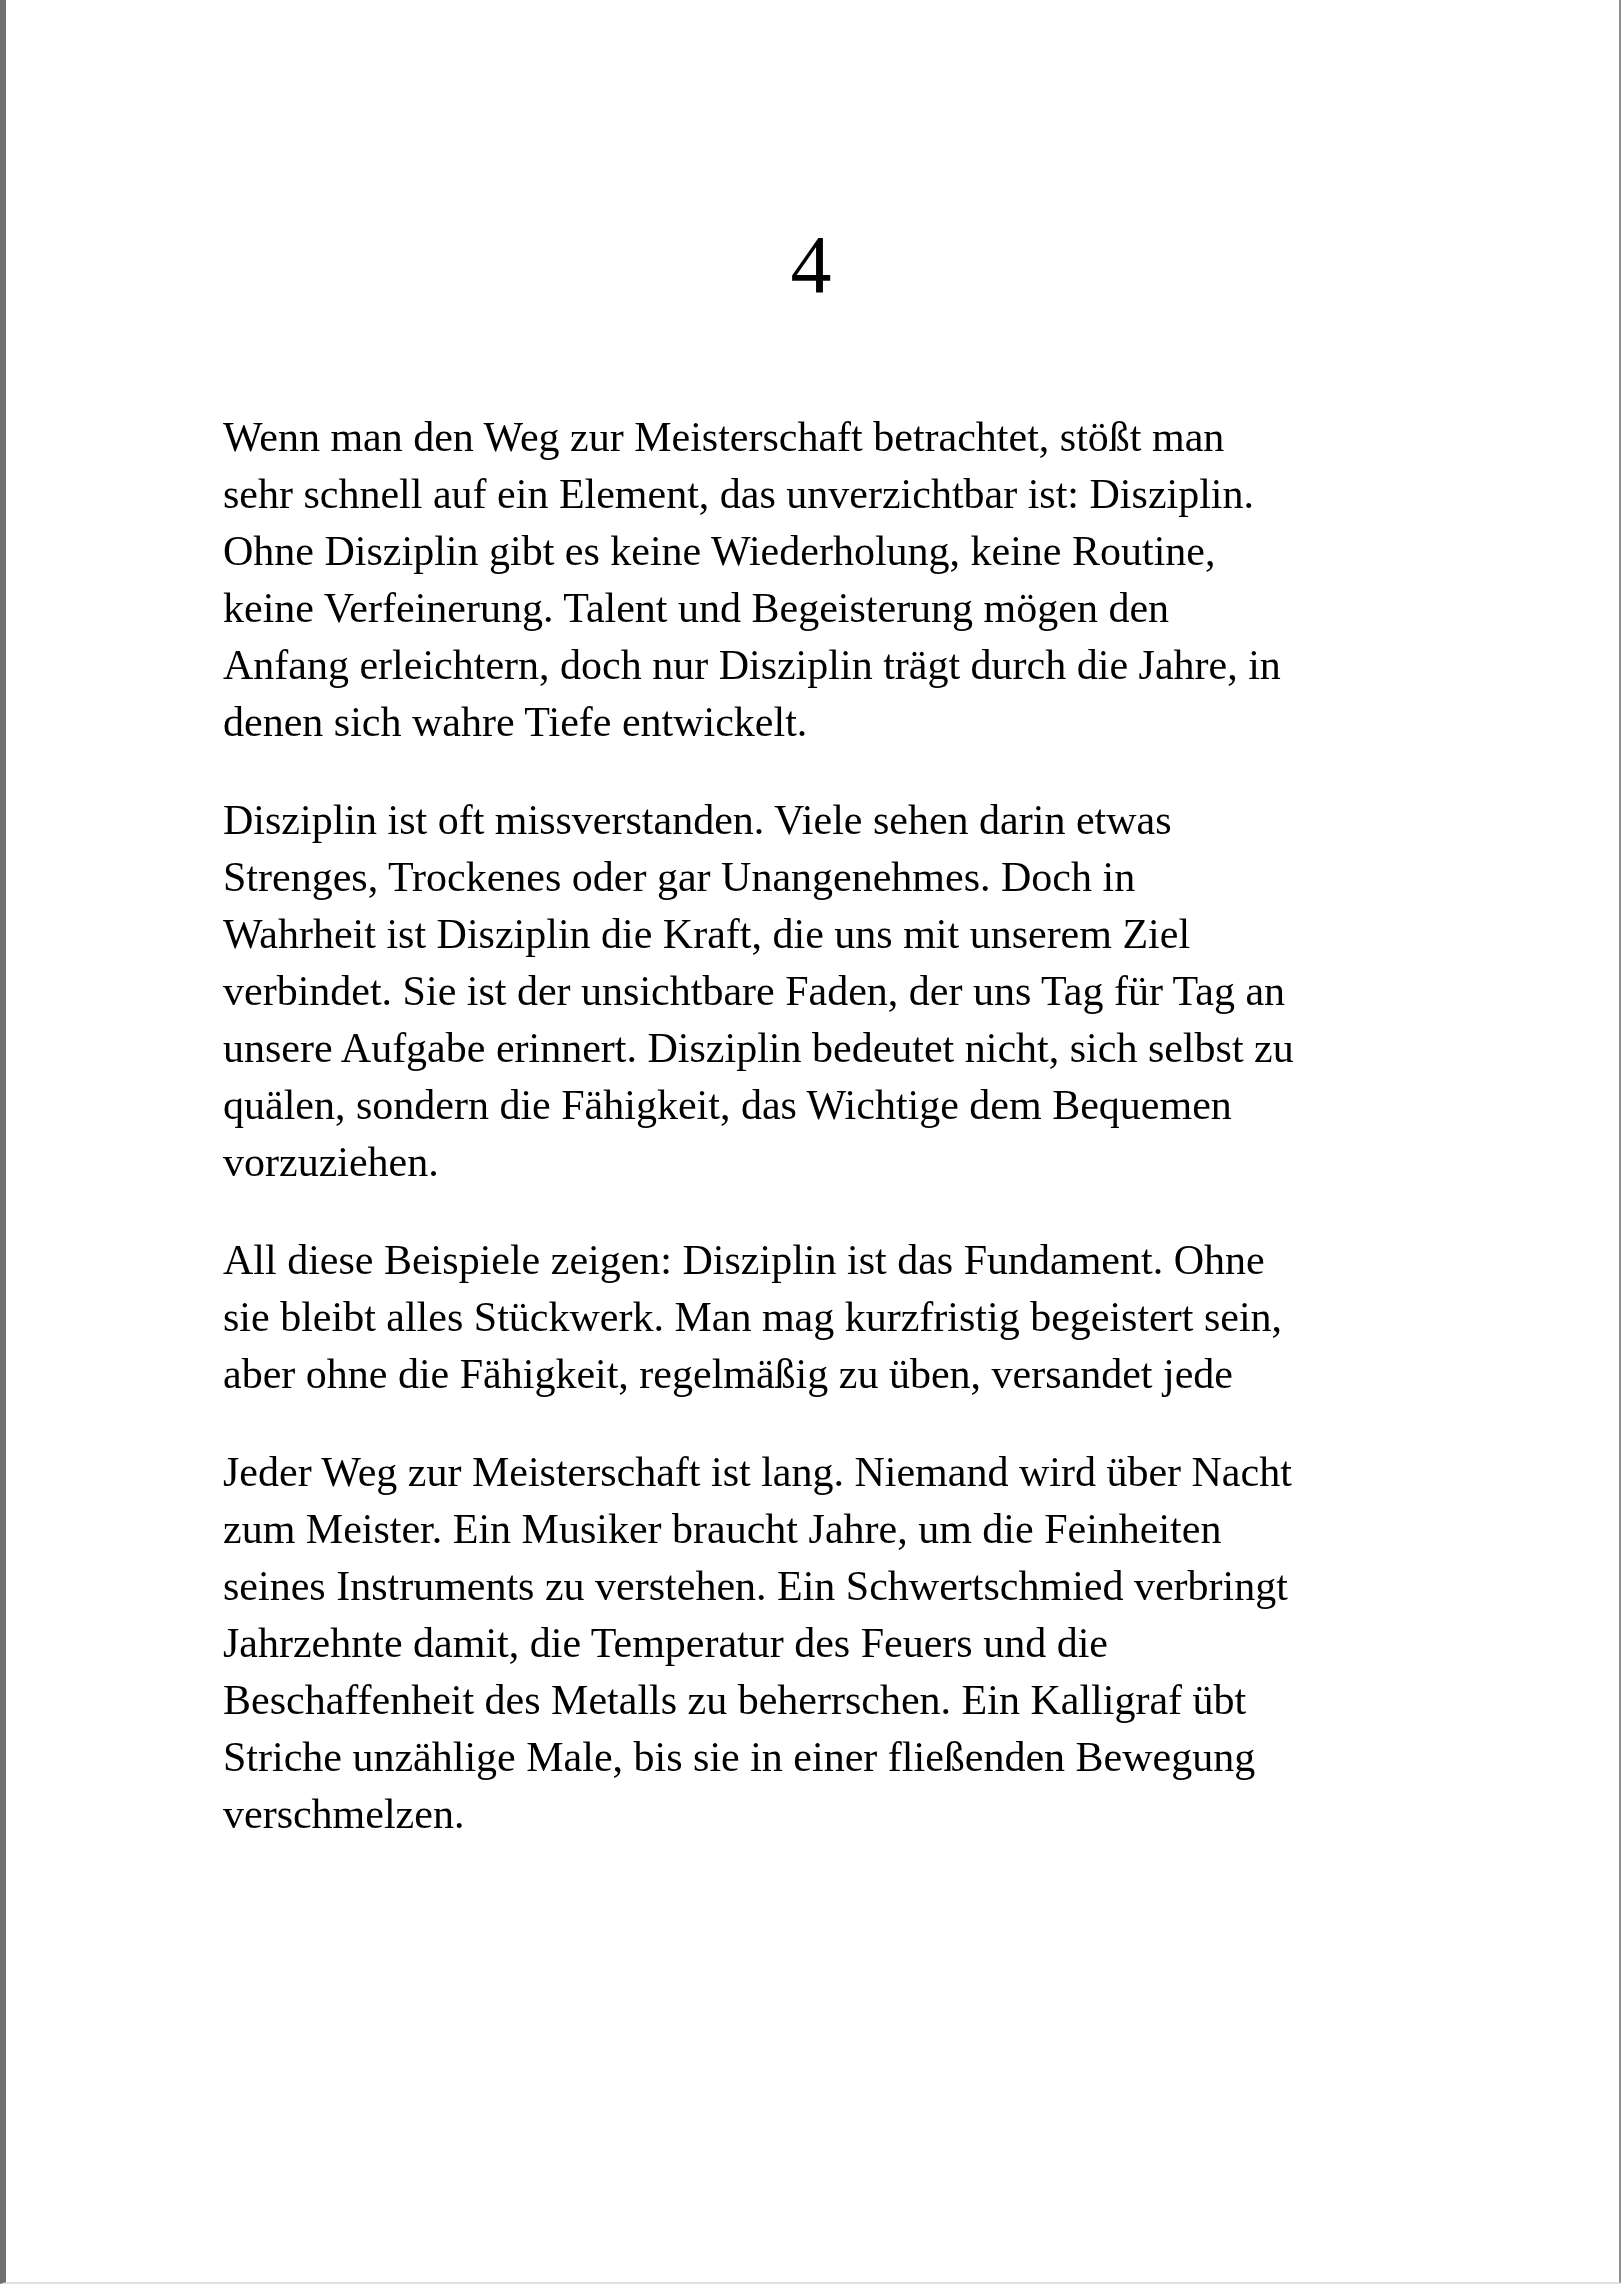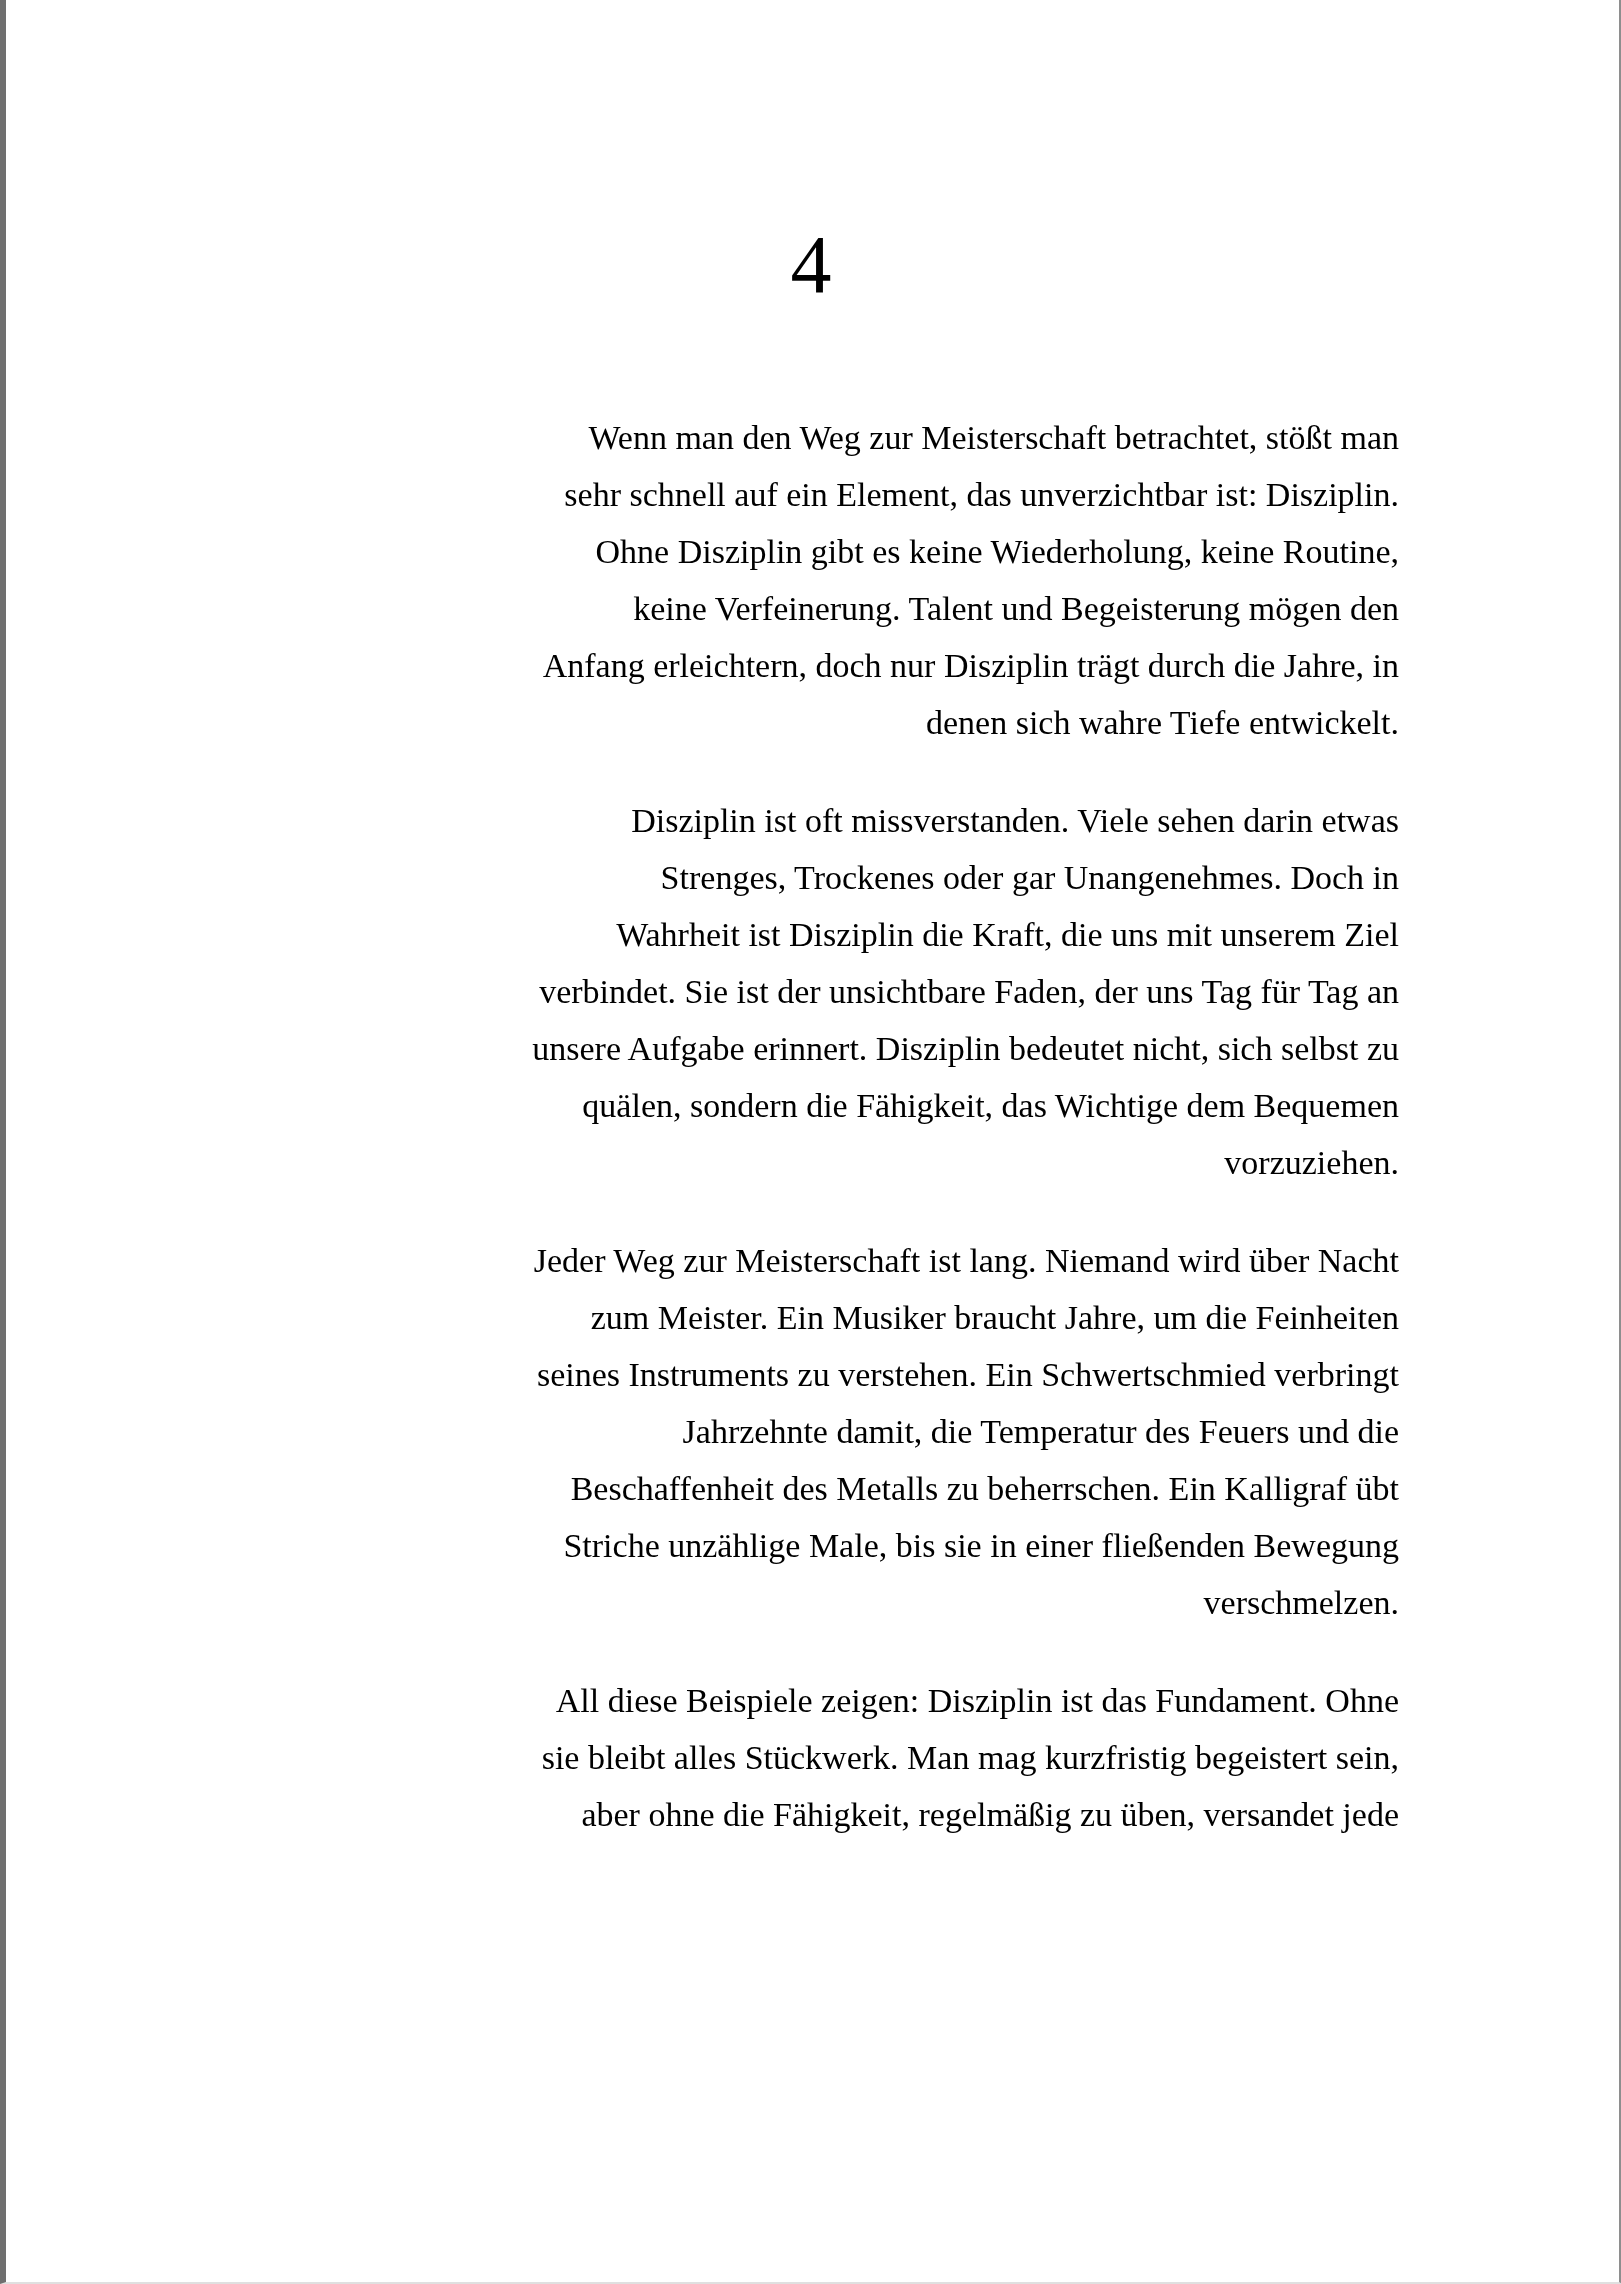--- a/index.html
+++ b/index.html
@@ -42,10 +42,10 @@
   }
   p.bodytext {
     margin: 41px 0 0 0;
-    font-size: 34px;
+    font-size: 42px;
     line-height: 57px;
     font-weight: 400;
-    text-align: right;
+    text-align: left;
     white-space: pre; 
   }
   p.bodytext.first {

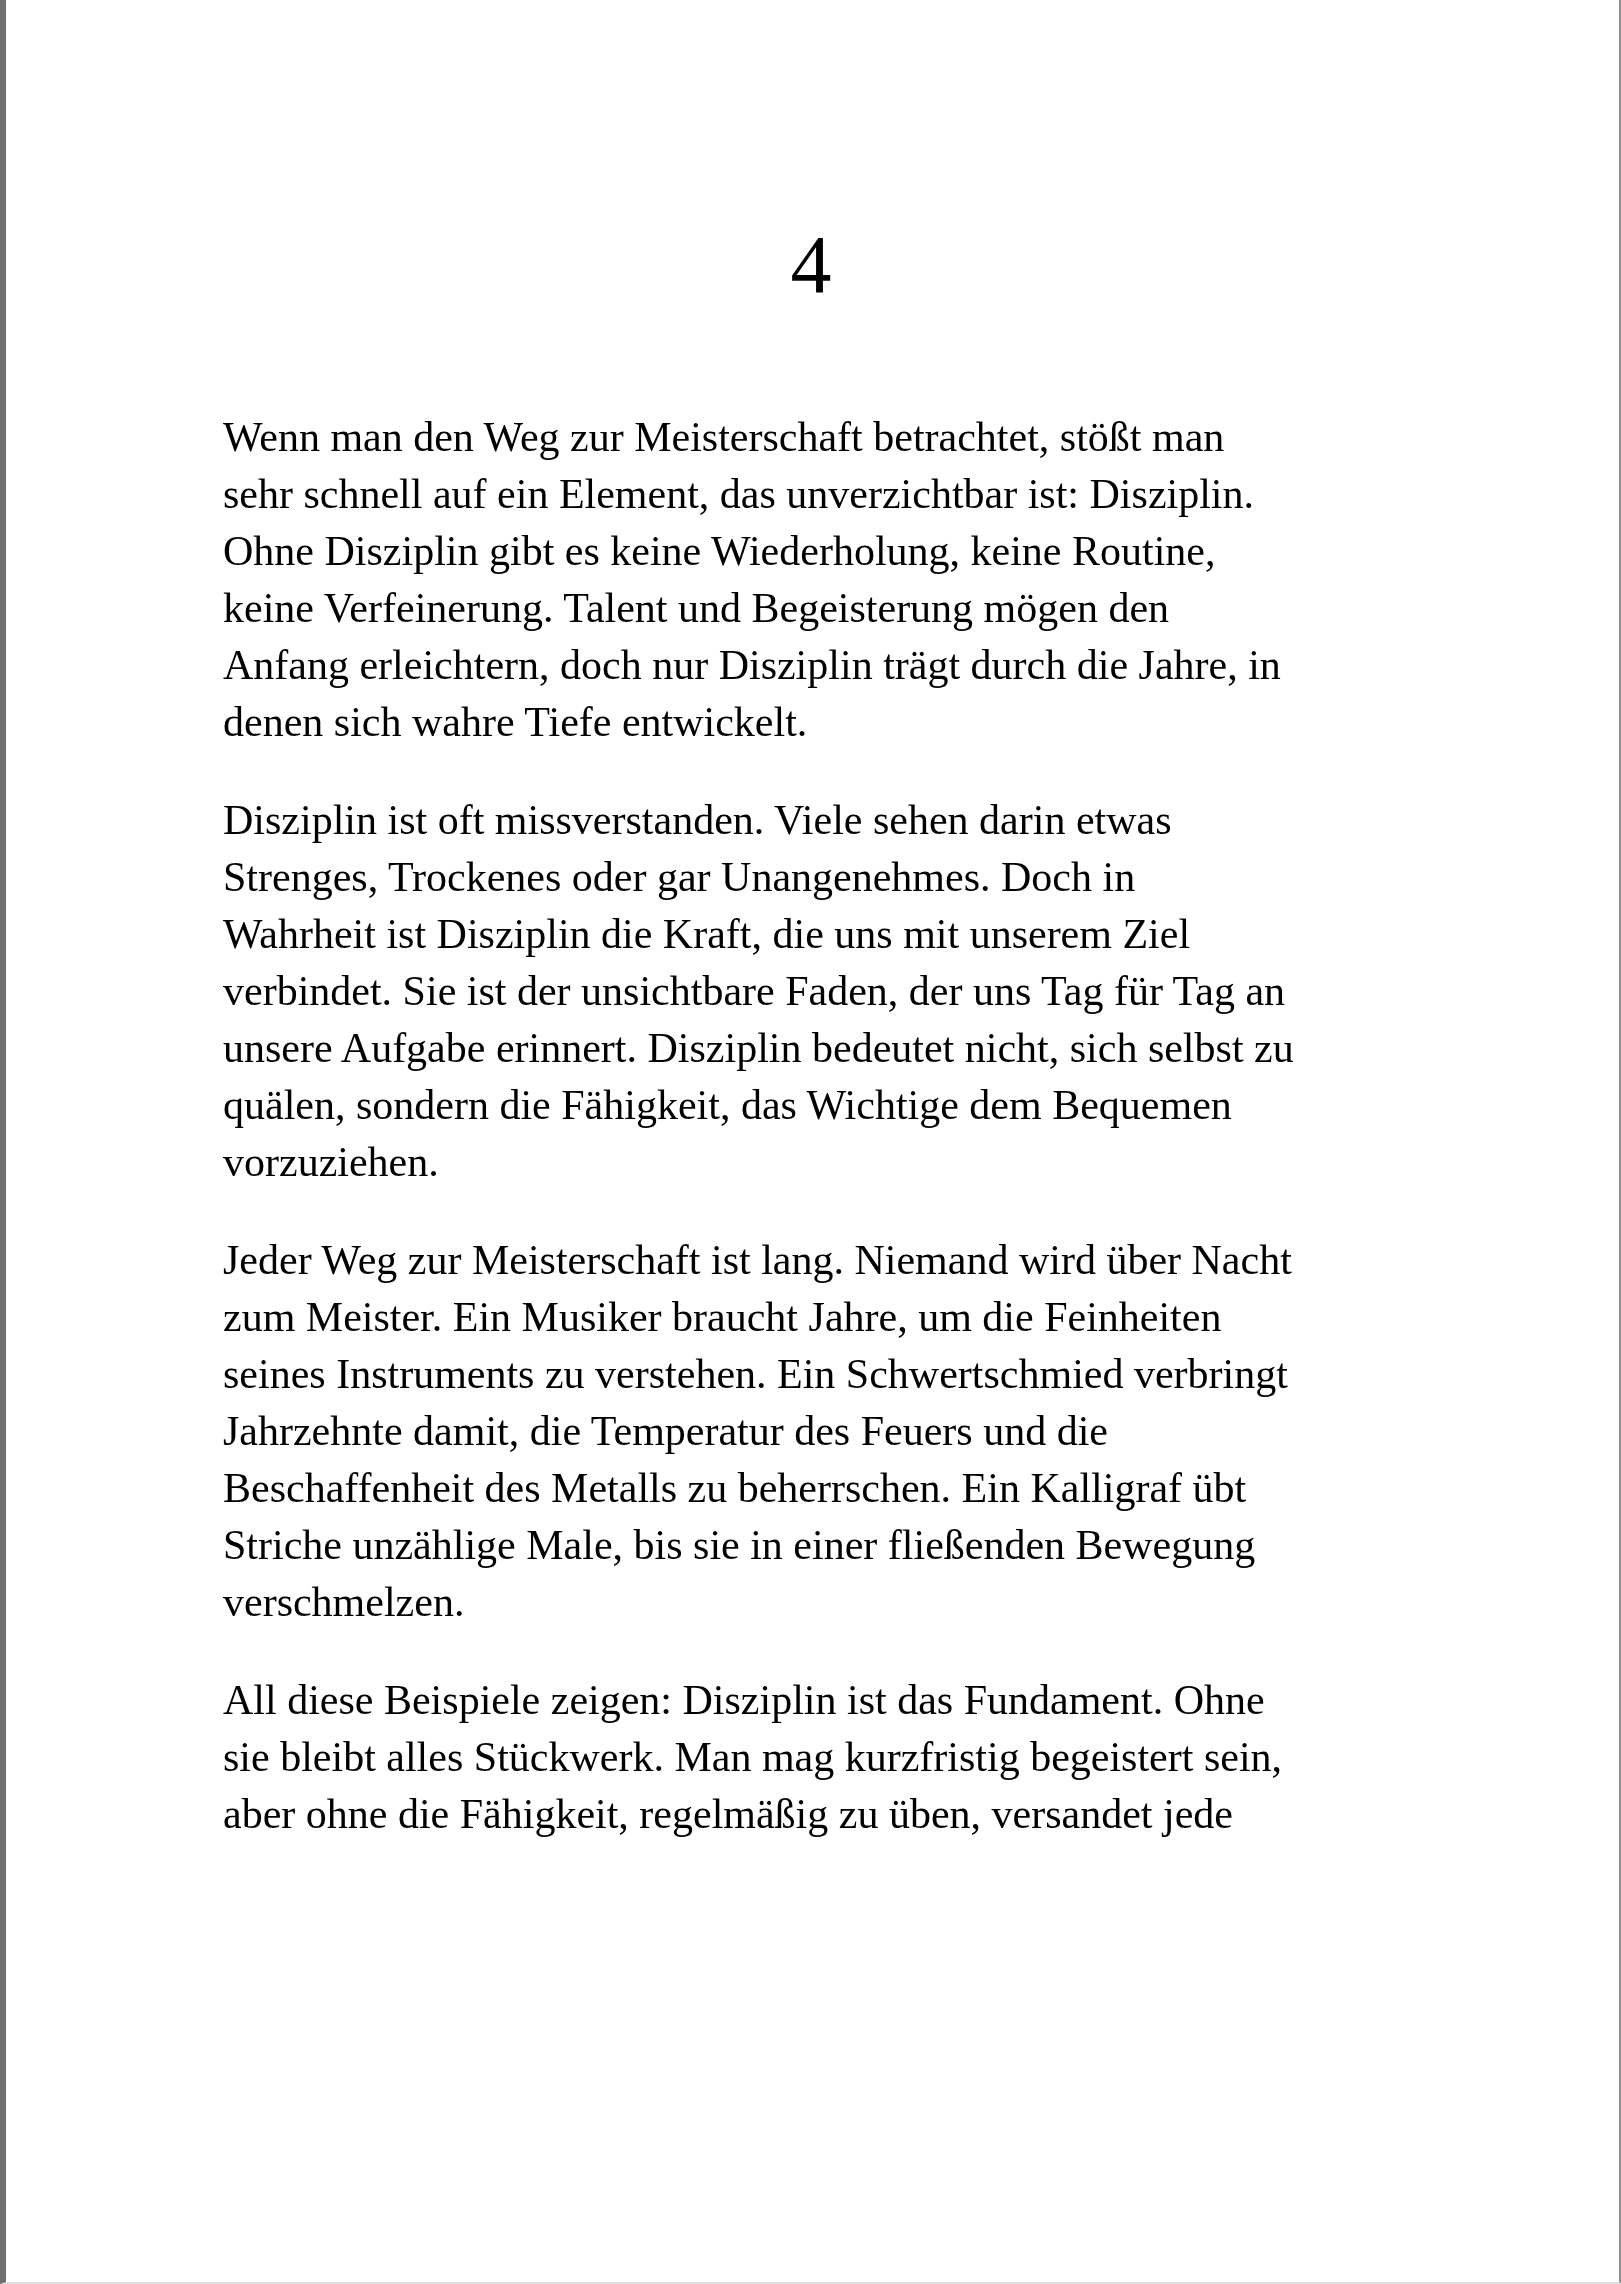--- a/index.html
+++ b/index.html
@@ -85,6 +85,10 @@
 vorzuziehen.</p>
 
 
+    <p class="bodytext">All diese Beispiele zeigen: Disziplin ist das Fundament. Ohne
+sie bleibt alles Stückwerk. Man mag kurzfristig begeistert sein,
+aber ohne die Fähigkeit, regelmäßig zu üben, versandet jede</p>
+
     <p class="bodytext">Jeder Weg zur Meisterschaft ist lang. Niemand wird über Nacht
 zum Meister. Ein Musiker braucht Jahre, um die Feinheiten
 seines Instruments zu verstehen. Ein Schwertschmied verbringt
@@ -93,10 +97,6 @@
 Striche unzählige Male, bis sie in einer fließenden Bewegung
 verschmelzen.</p>
 
-    <p class="bodytext">All diese Beispiele zeigen: Disziplin ist das Fundament. Ohne
-sie bleibt alles Stückwerk. Man mag kurzfristig begeistert sein,
-aber ohne die Fähigkeit, regelmäßig zu üben, versandet jede</p>
-
   </main>
 </div>
 

